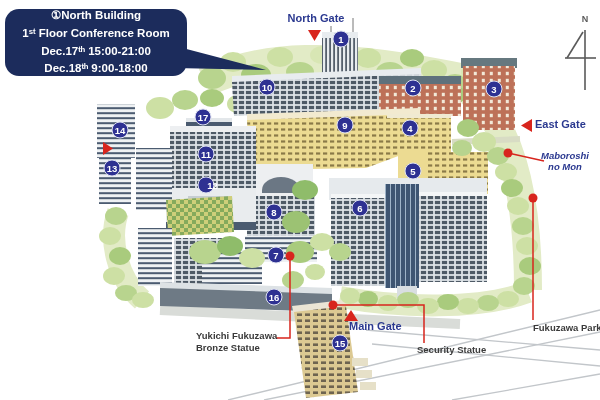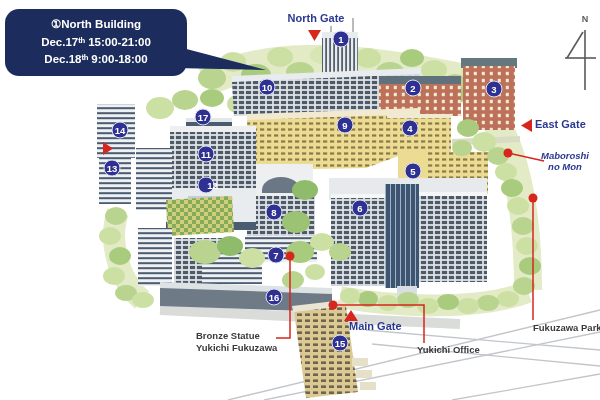--- a/index.html
+++ b/index.html
@@ -268,6 +268,7 @@
 
   <div class="callout">
     <div>①North Building</div>
+    <div>1ˢᵗ Floor Conference Room</div>
     <div>Dec.17ᵗʰ 15:00-21:00</div>
     <div>Dec.18ᵗʰ  9:00-18:00</div>
   </div>

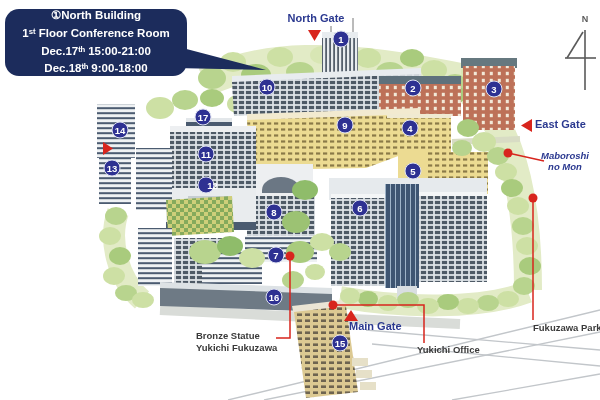--- a/index.html
+++ b/index.html
@@ -282,8 +282,8 @@
     <div>no Mon</div>
   </div>
   <div id="statue-label" class="lbl small-lbl">
+    <div>Yukichi Fukuzawa</div>
     <div>Bronze Statue</div>
-    <div>Yukichi Fukuzawa</div>
   </div>
   <div id="security-label" class="lbl small-lbl">Yukichi Office</div>
   <div id="park-label" class="lbl small-lbl">Fukuzawa Park</div>

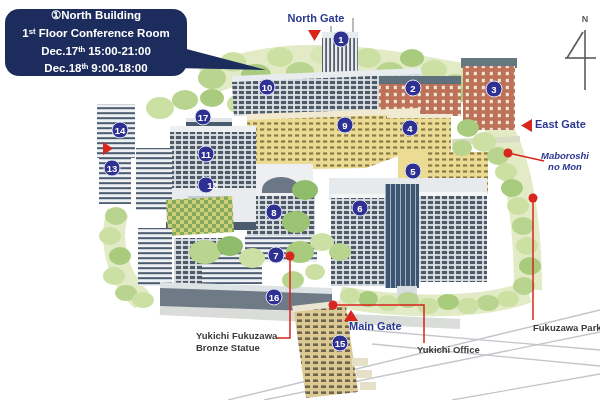--- a/index.html
+++ b/index.html
@@ -285,7 +285,7 @@
     <div>Yukichi Fukuzawa</div>
     <div>Bronze Statue</div>
   </div>
-  <div id="security-label" class="lbl small-lbl">Yukichi Office</div>
+  <div id="security-label" class="lbl small-lbl">Security Statue</div>
   <div id="park-label" class="lbl small-lbl">Fukuzawa Park</div>
 
   <div id="marker-layer">

